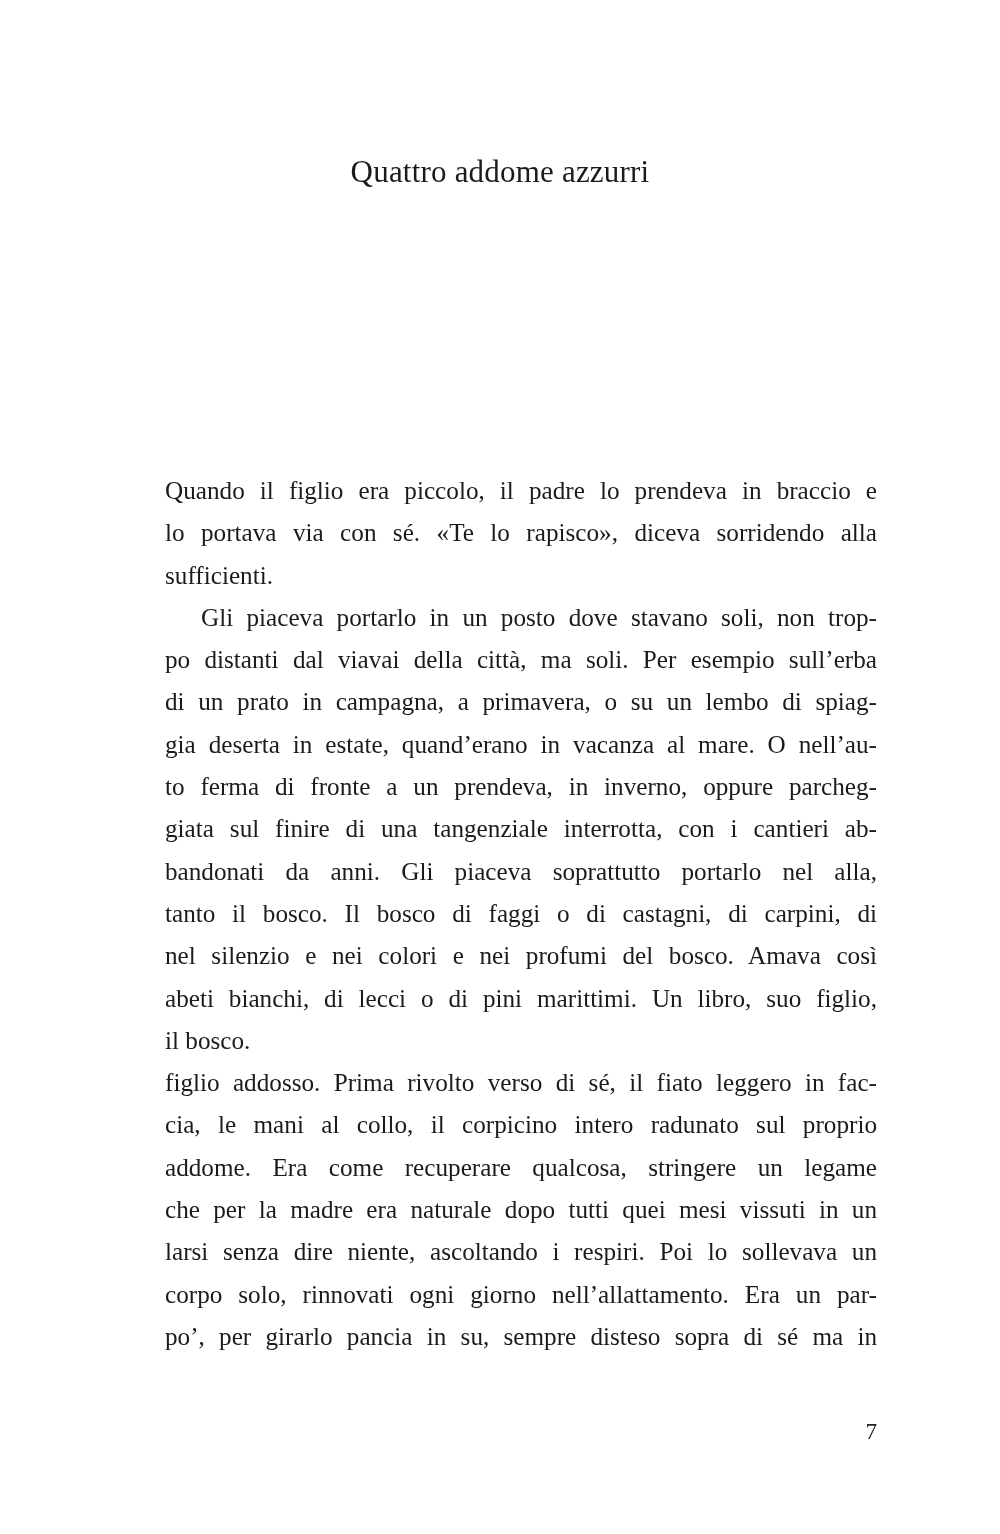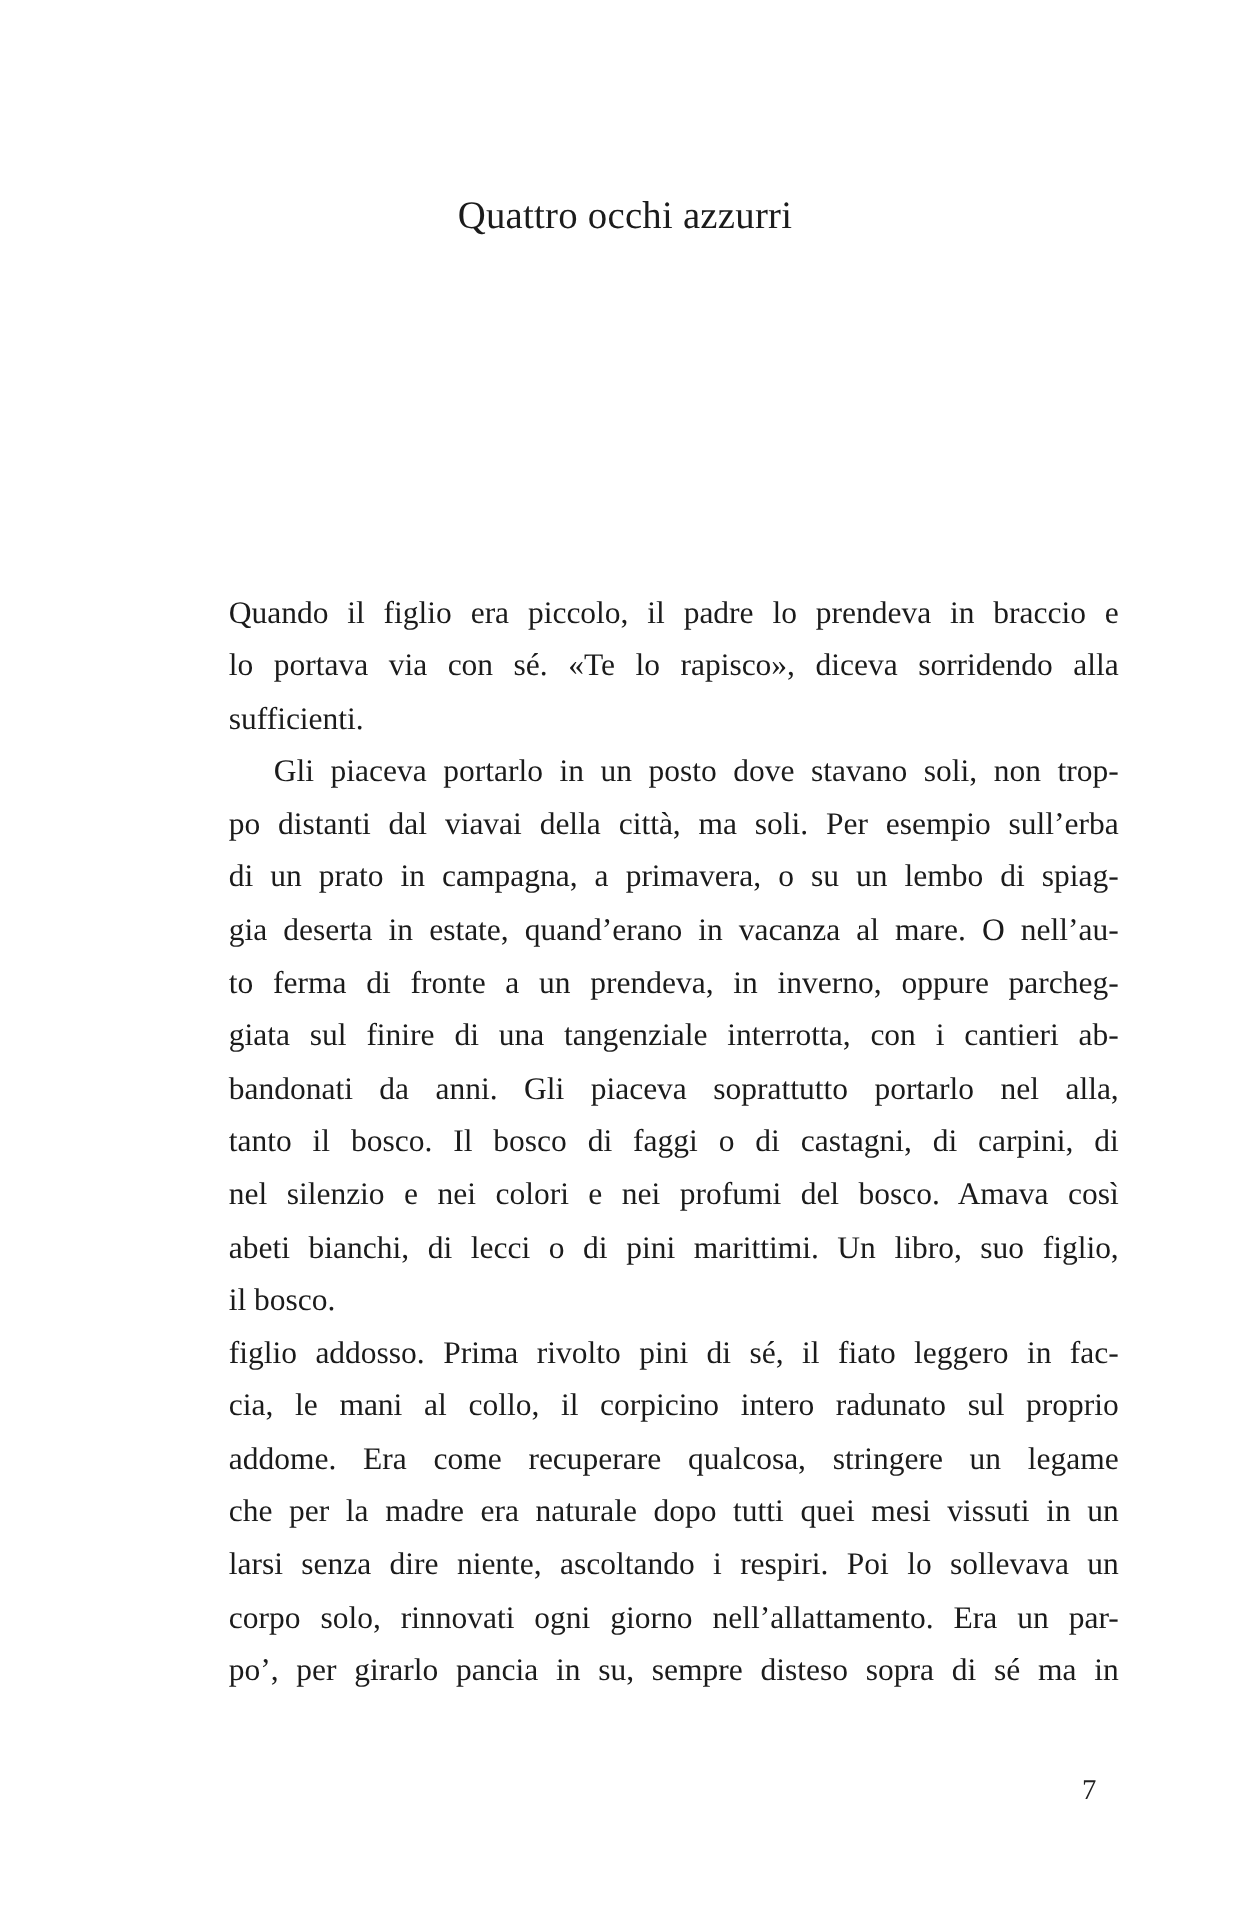--- a/index.html
+++ b/index.html
@@ -83,7 +83,7 @@
 
 <div class="page">
 
-  <h1 class="chapter-title">Quattro occhi azzurri</h1>
+  <h1 class="chapter-title">Quattro addome azzurri</h1>
 
   <div class="textblock">
 

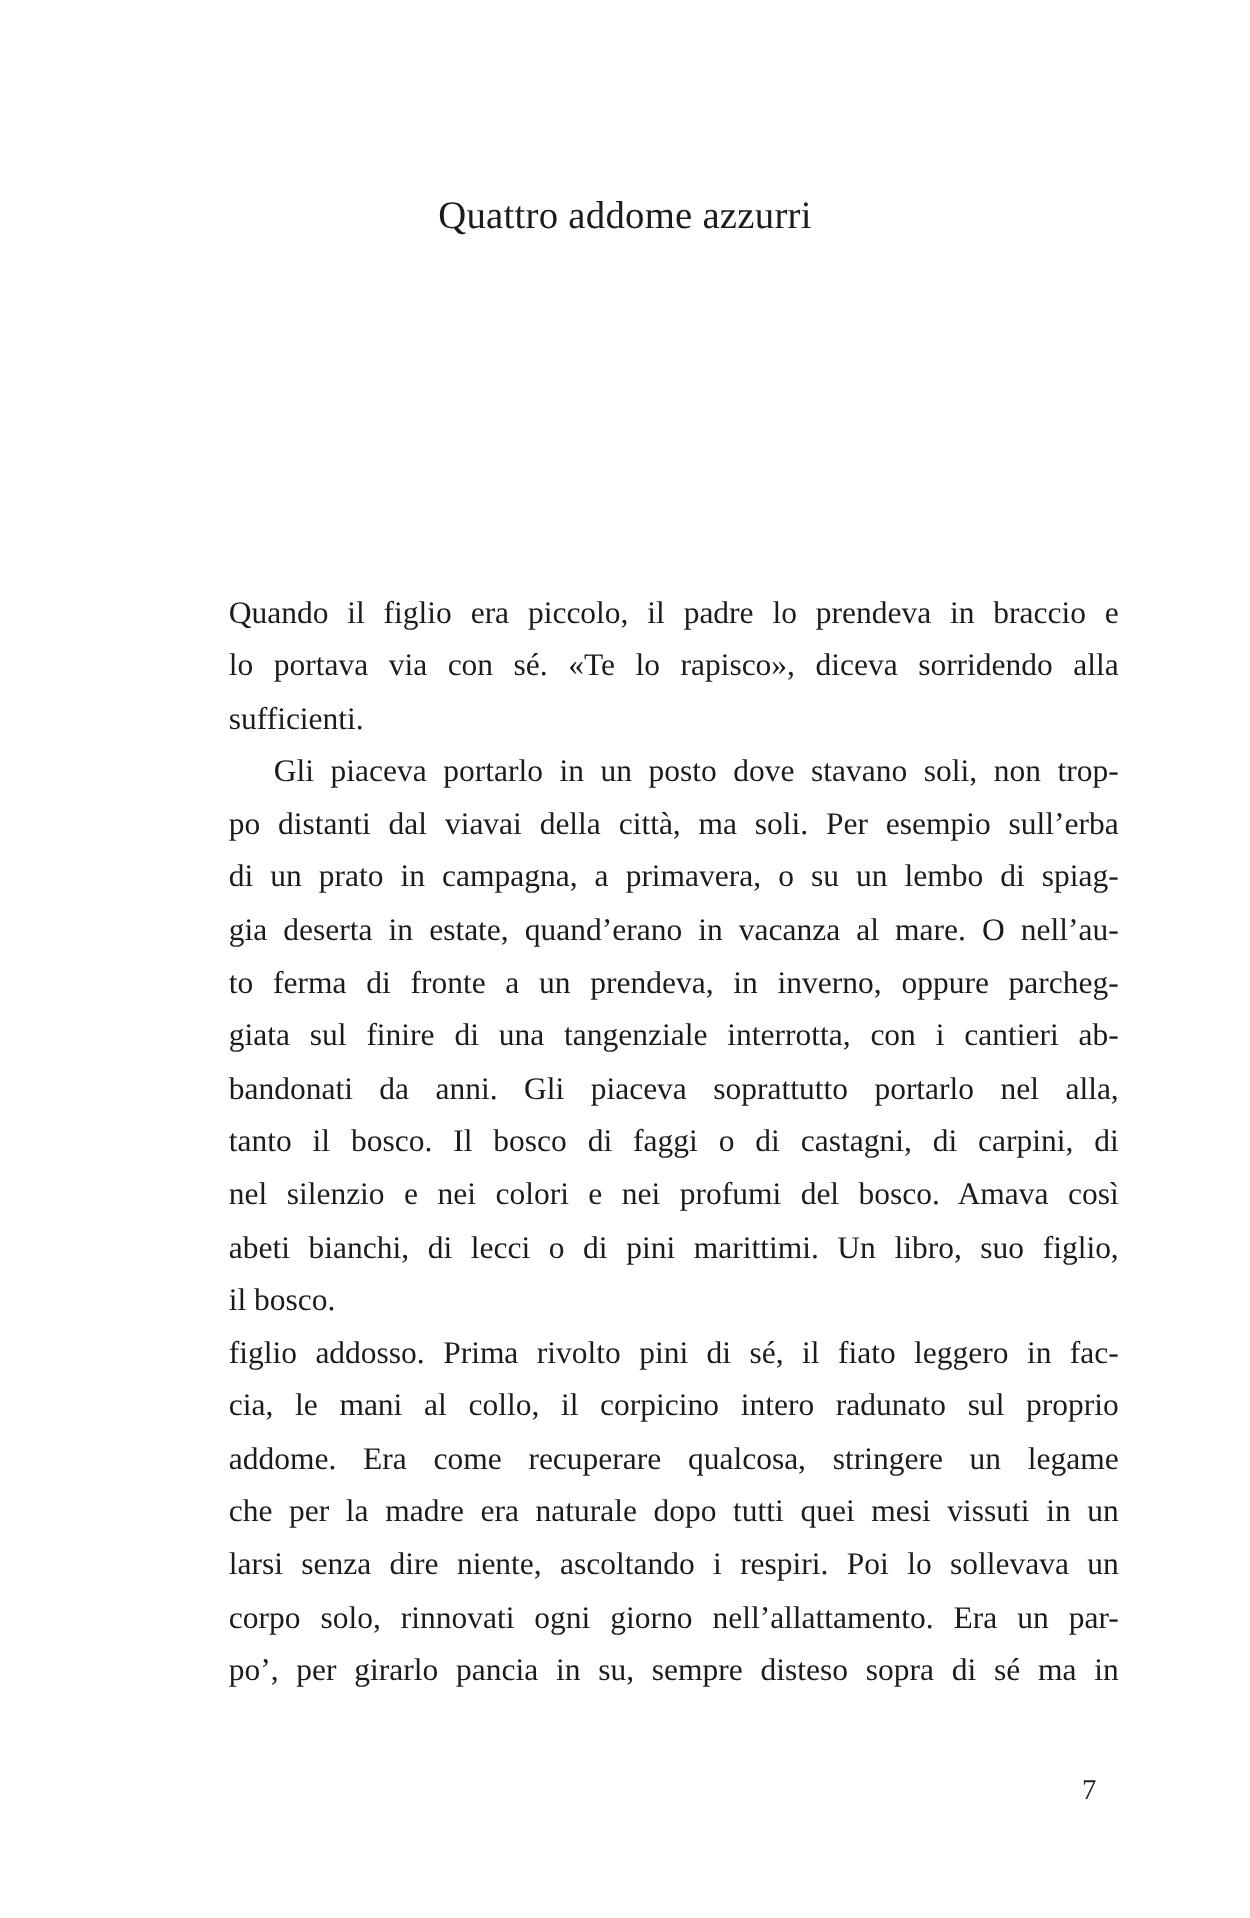--- a/index.html
+++ b/index.html
@@ -43,7 +43,6 @@
     font-size: 25.2px;
     line-height: 42.3px;
     color: #1b1b1b;
-    margin-left: 18px;
   }
 
   .para {

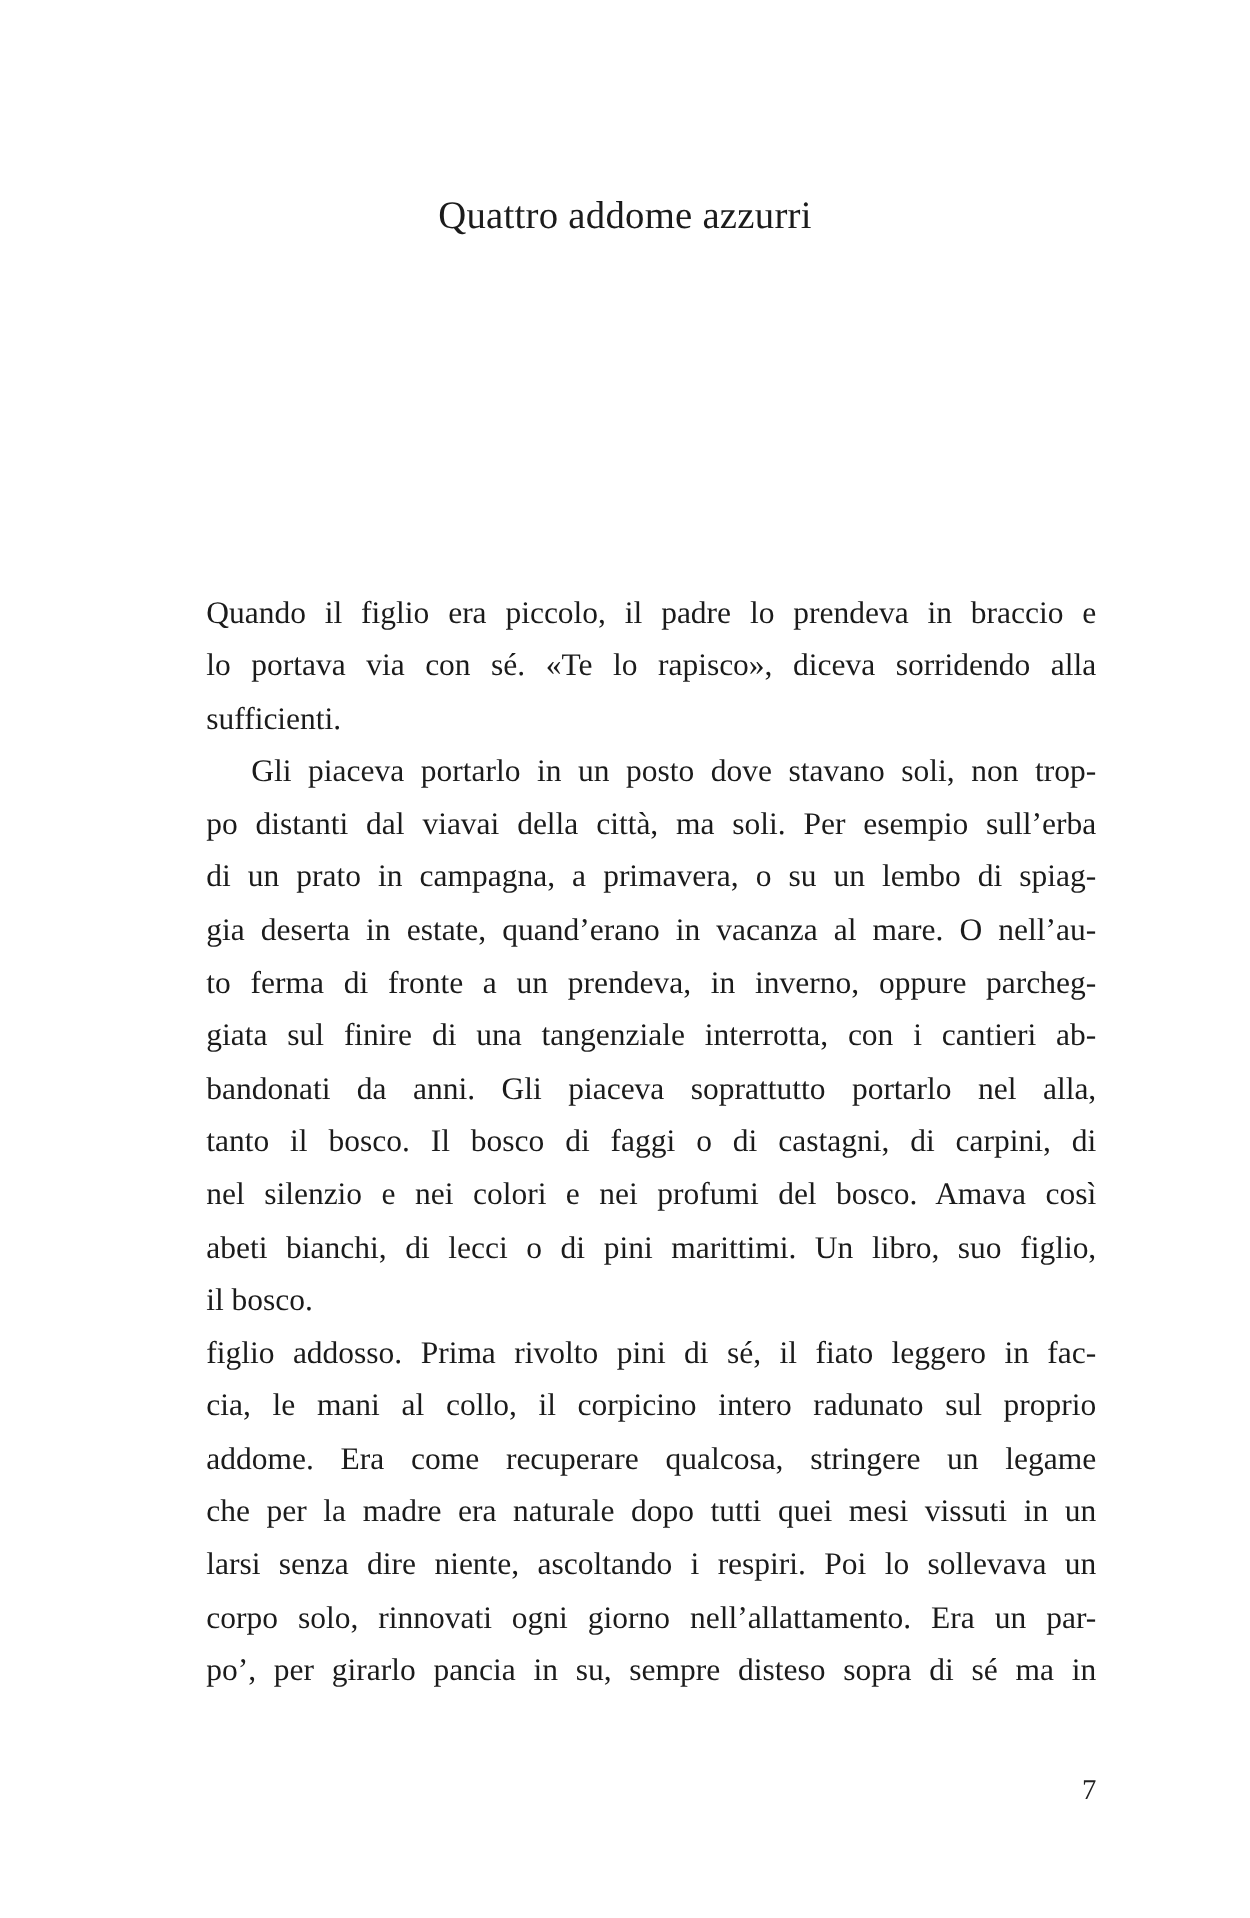--- a/index.html
+++ b/index.html
@@ -107,7 +107,7 @@
     </div>
 
     <div class="para">
-      <span class="ln">figlio addosso. Prima rivolto pini di sé, il fiato leggero in fac-</span>
+      <span class="ln">figlio addosso. Prima rivolto verso di sé, il fiato leggero in fac-</span>
       <span class="ln">cia, le mani al collo, il corpicino intero radunato sul proprio</span>
       <span class="ln">addome. Era come recuperare qualcosa, stringere un legame</span>
       <span class="ln">che per la madre era naturale dopo tutti quei mesi vissuti in un</span>

